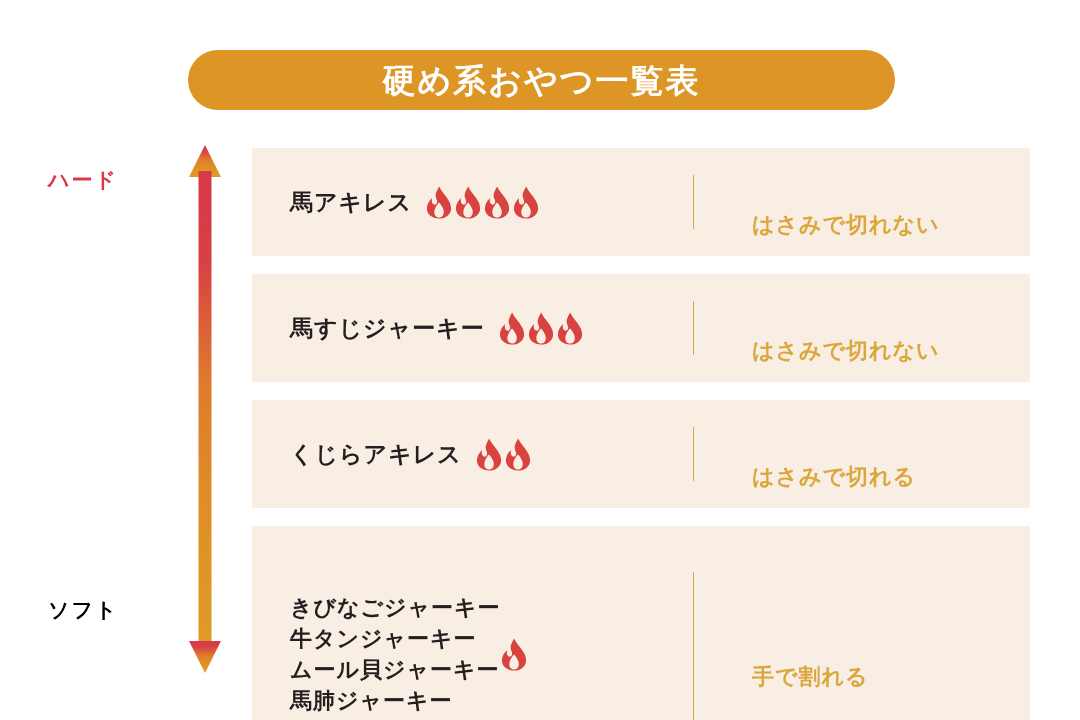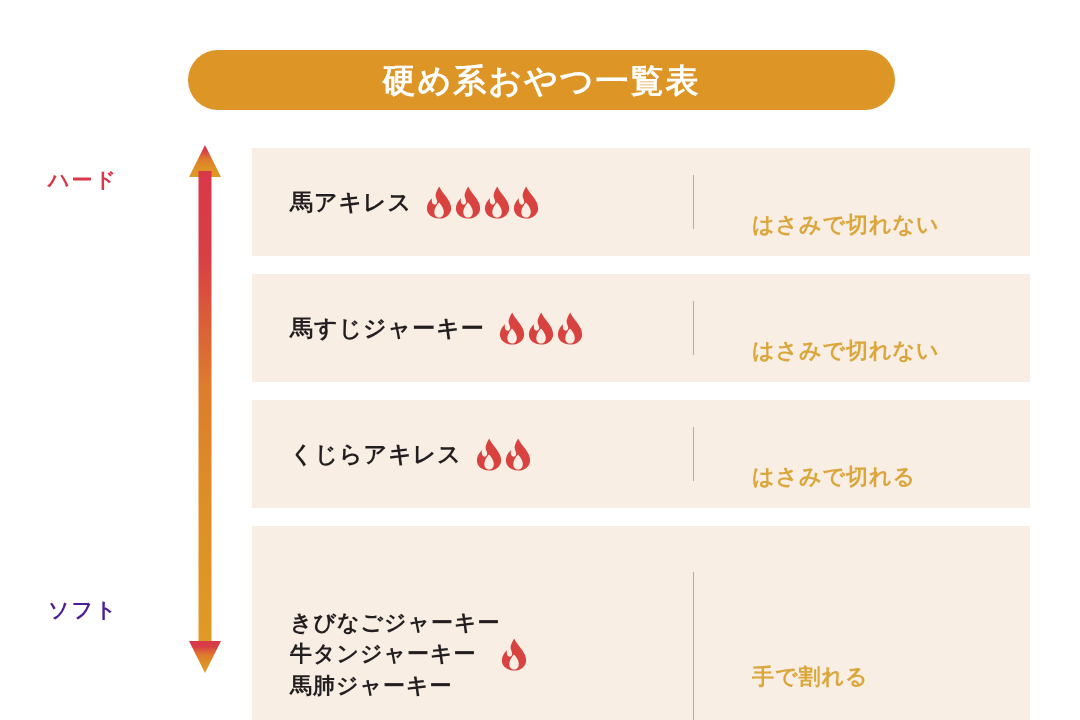--- a/index.html
+++ b/index.html
@@ -72,7 +72,7 @@
   .axis-label.soft {
     left: 18px;
     top: 455px;
-    color: #4c1d95;
+    color: #000000;
   }
 
   

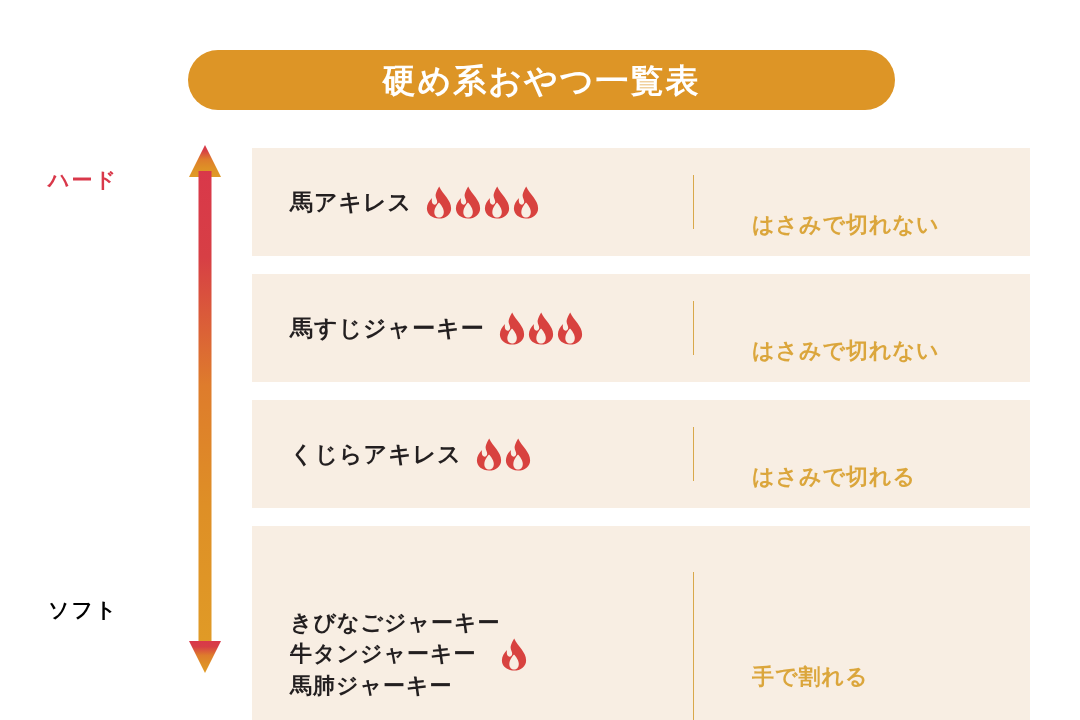--- a/index.html
+++ b/index.html
@@ -273,6 +273,7 @@
         <div class="names">
           <span class="name">きびなごジャーキー</span>
           <span class="name">牛タンジャーキー</span>
+          <span class="name">ムール貝ジャーキー</span>
           <span class="name">馬肺ジャーキー</span>
         </div>
         <div class="flames">

